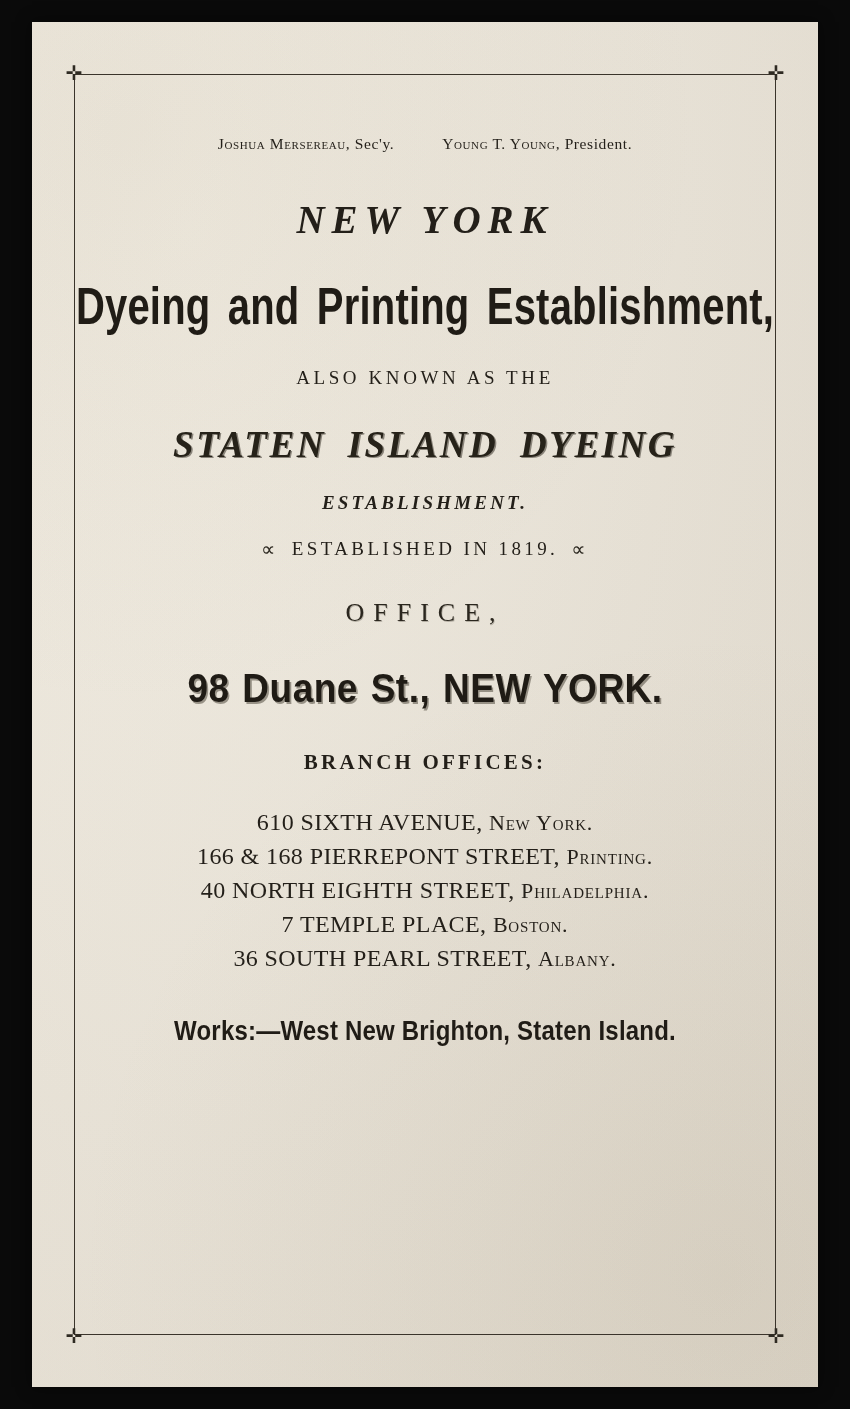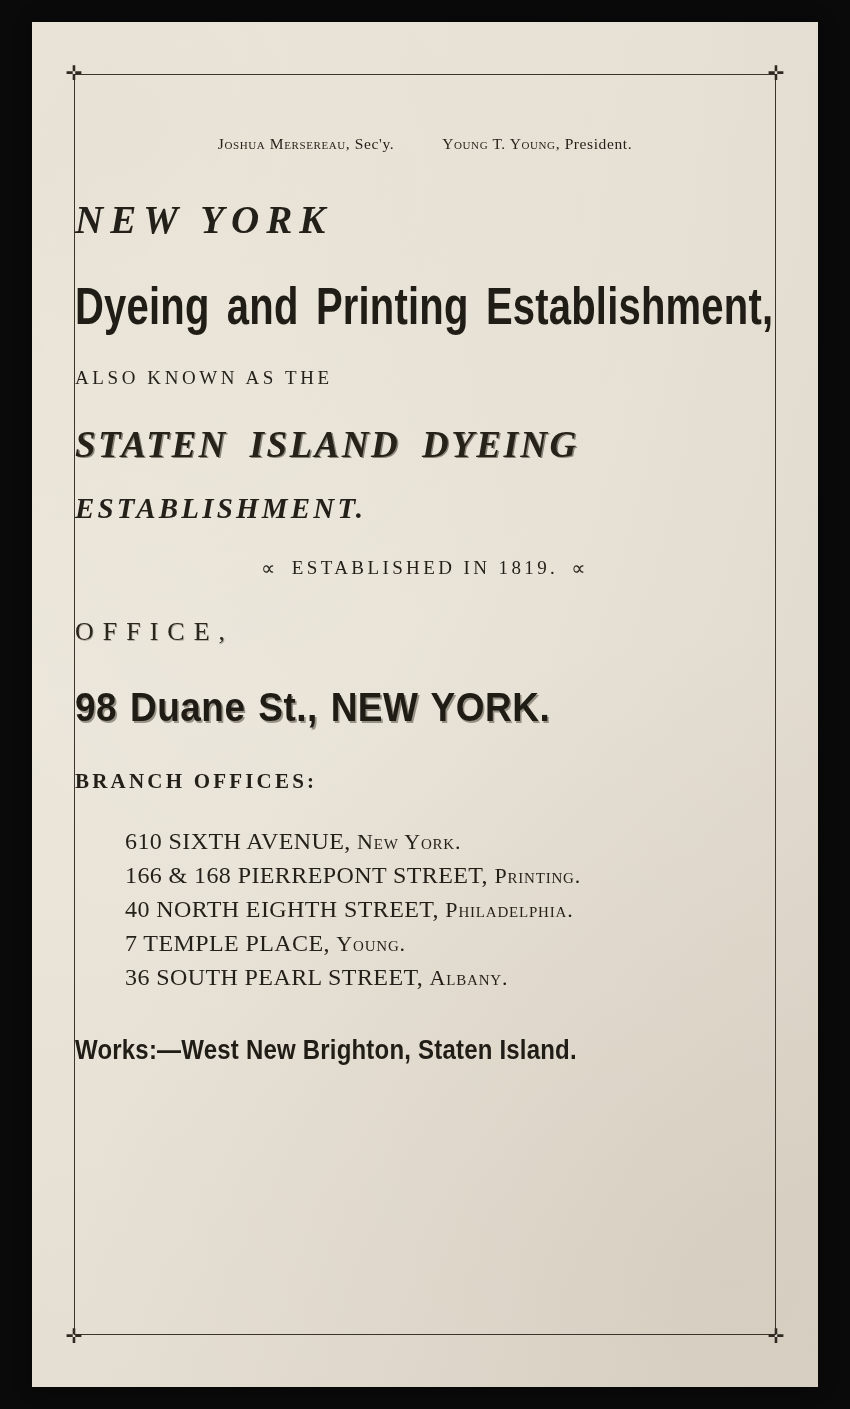--- a/index.html
+++ b/index.html
@@ -61,6 +61,7 @@
     left: 0;
     right: 0;
     top: 60px;
+    text-align: center;
     color: #231f19;
   }
 

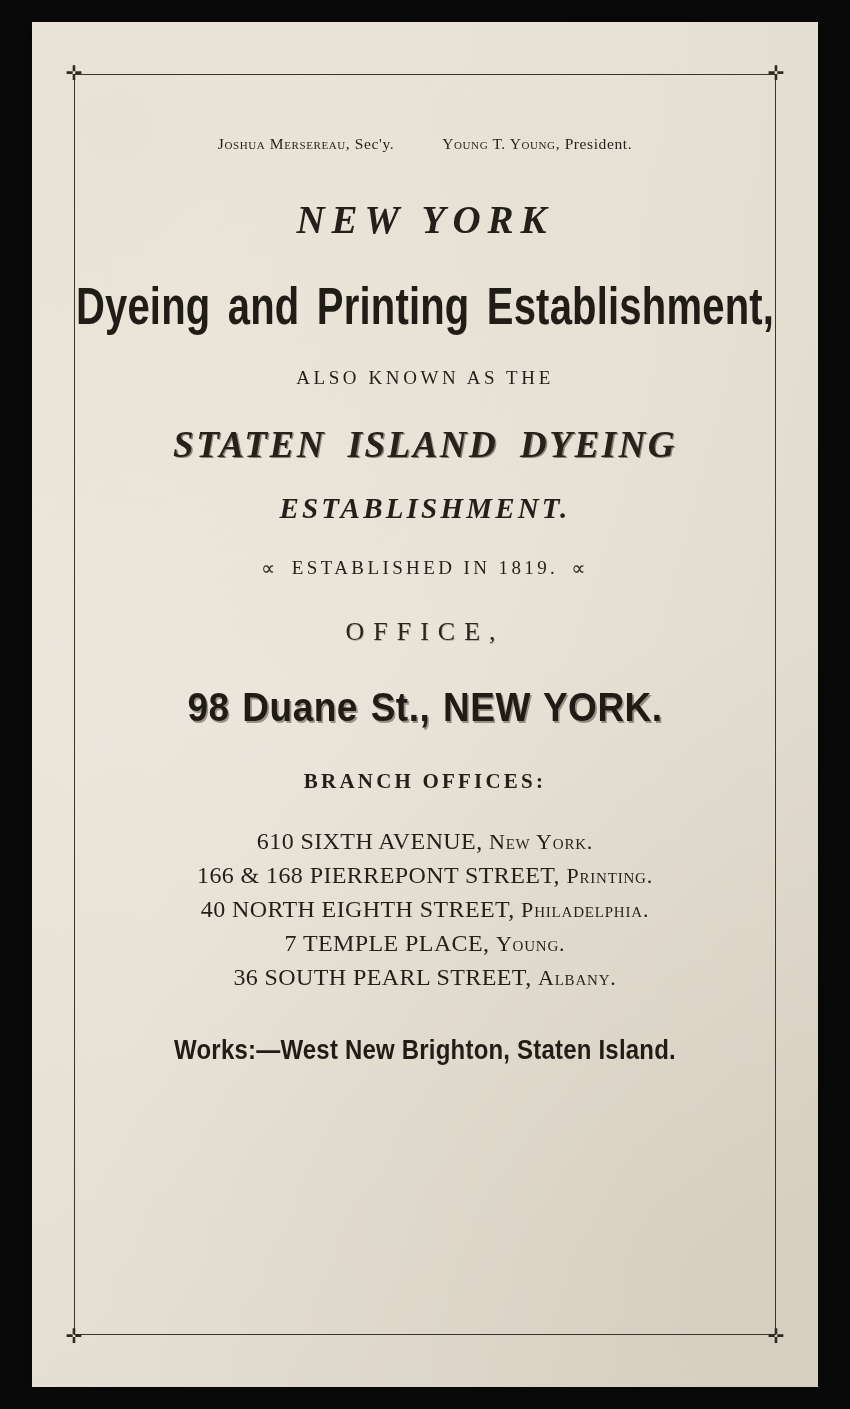--- a/index.html
+++ b/index.html
@@ -123,9 +123,9 @@
     font-family: "Liberation Serif", serif;
     font-style: italic;
     font-weight: bold;
-    font-size: 29px;
+    font-size: 19px;
     letter-spacing: 3.2px;
-    margin-bottom: 32px;
+    margin-bottom: 24px;
   }
 
   .l-estline {

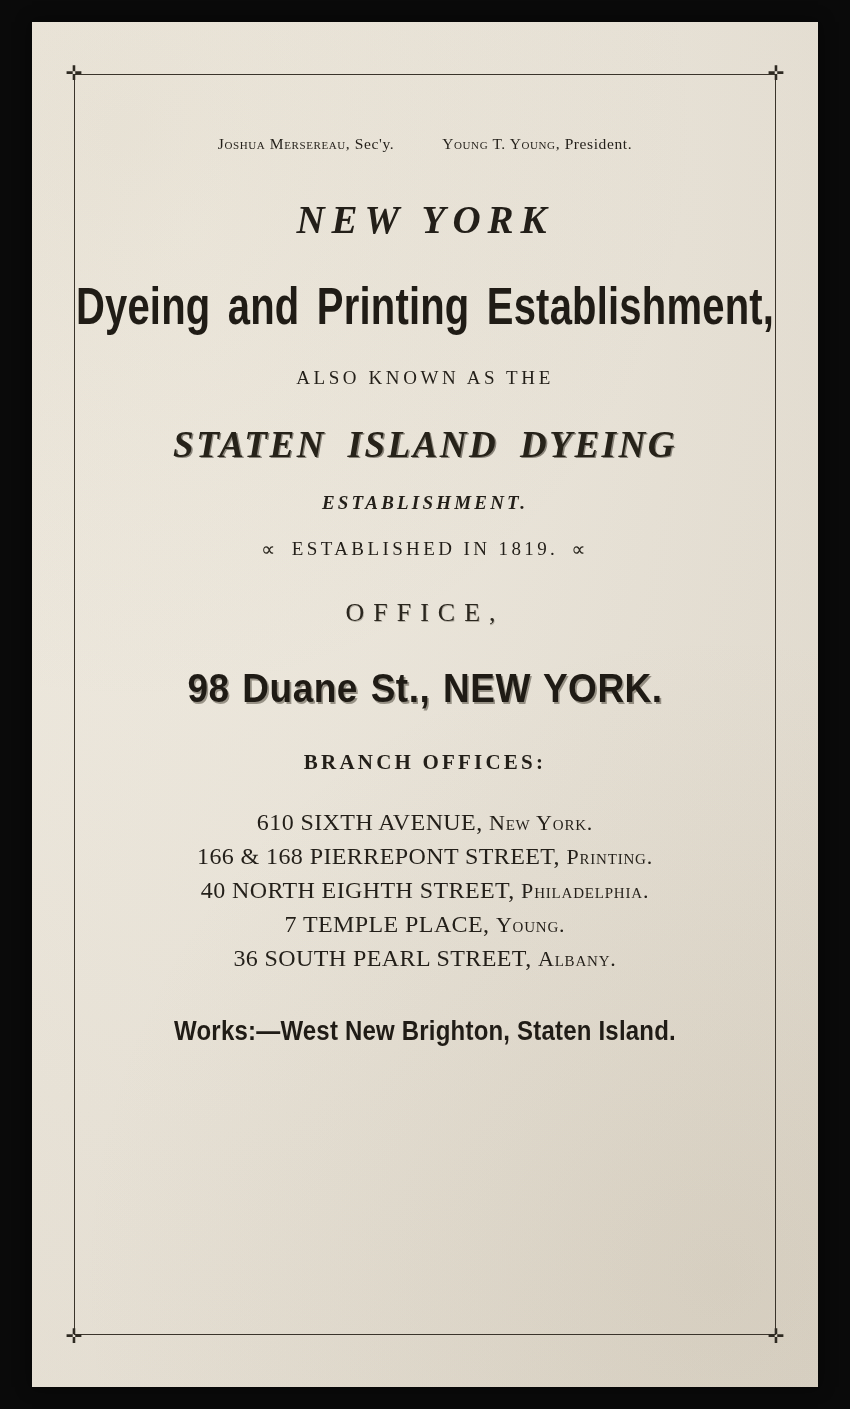--- a/index.html
+++ b/index.html
@@ -265,7 +265,7 @@
         </div>
         <div class="branch-item">
           <span>7 TEMPLE PLACE,</span>
-          <span class="city">Young.</span>
+          <span class="city">Boston.</span>
         </div>
         <div class="branch-item">
           <span>36 SOUTH PEARL STREET,</span>

